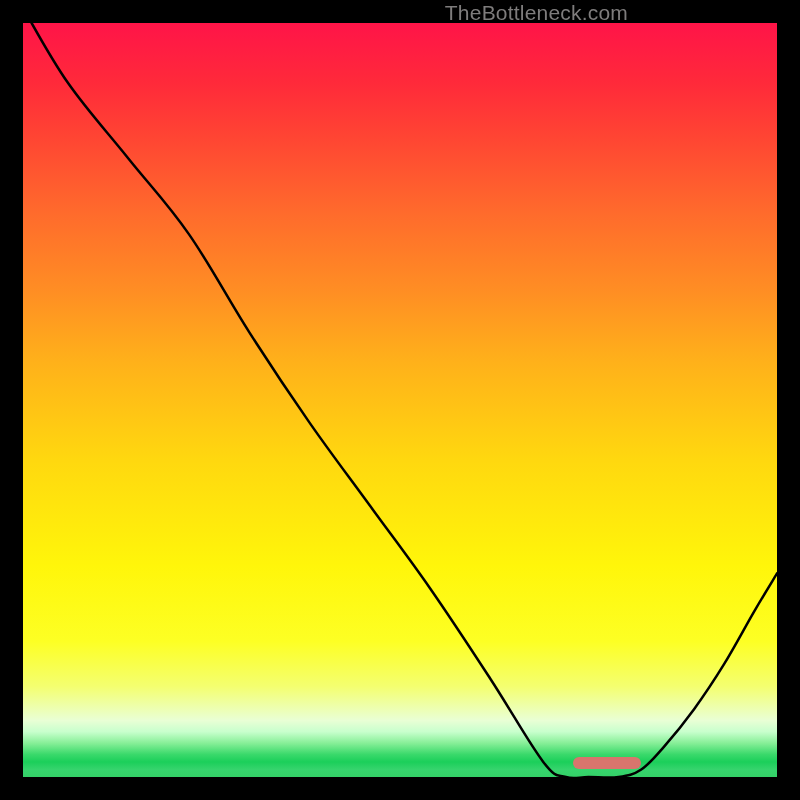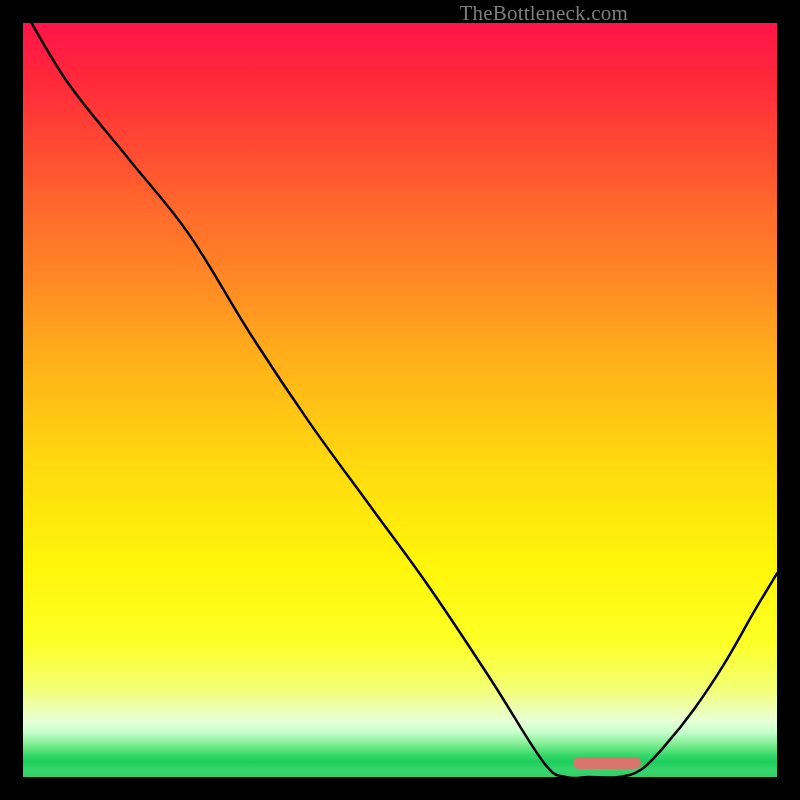--- a/index.html
+++ b/index.html
@@ -15,7 +15,6 @@
     position: relative;
     width: 636px;
     height: 800px;
-    font-family: Liberation Serif, serif;
   }
   .plot-area {
     position: absolute;

